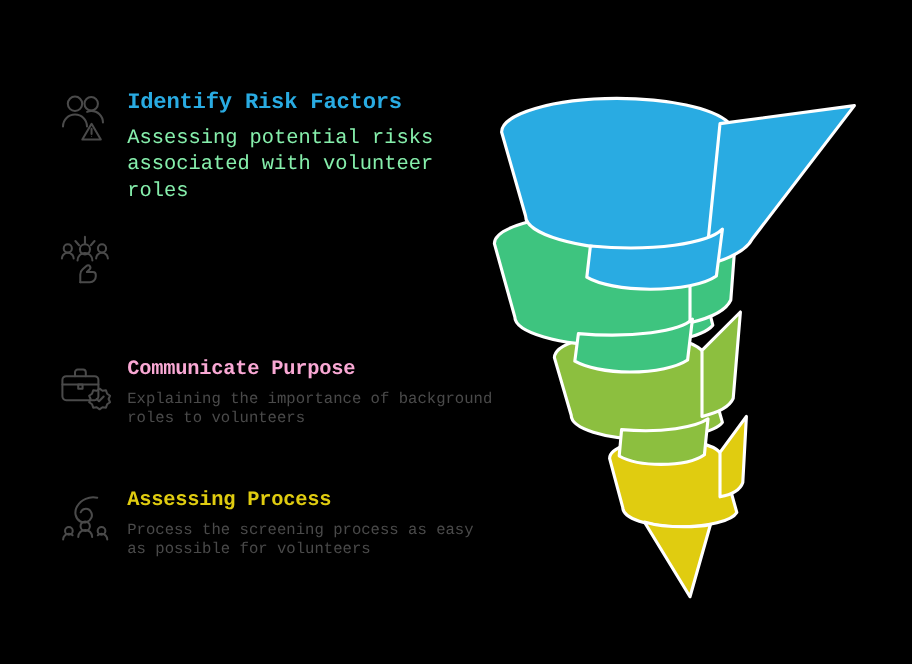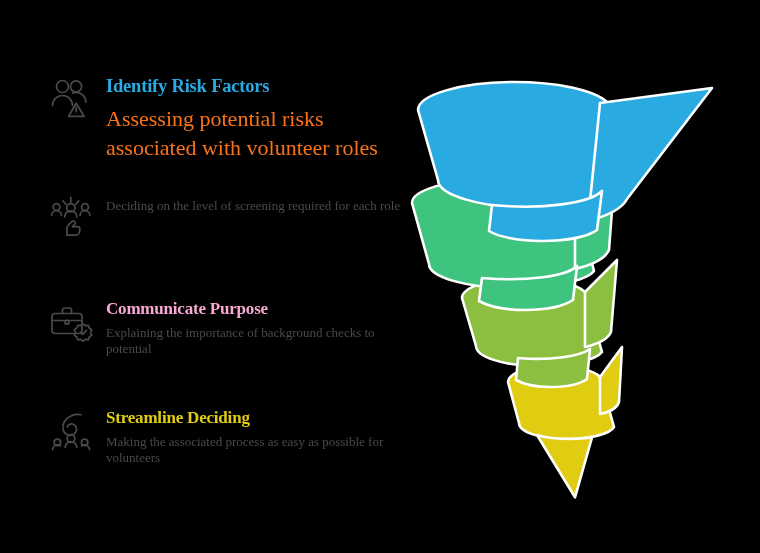--- a/index.html
+++ b/index.html
@@ -13,7 +13,7 @@
     height: 553px;
     background: #000000;
     overflow: hidden;
-    font-family: Liberation Serif, serif;
+    font-family: Liberation Mono, monospace;
   }
 
   

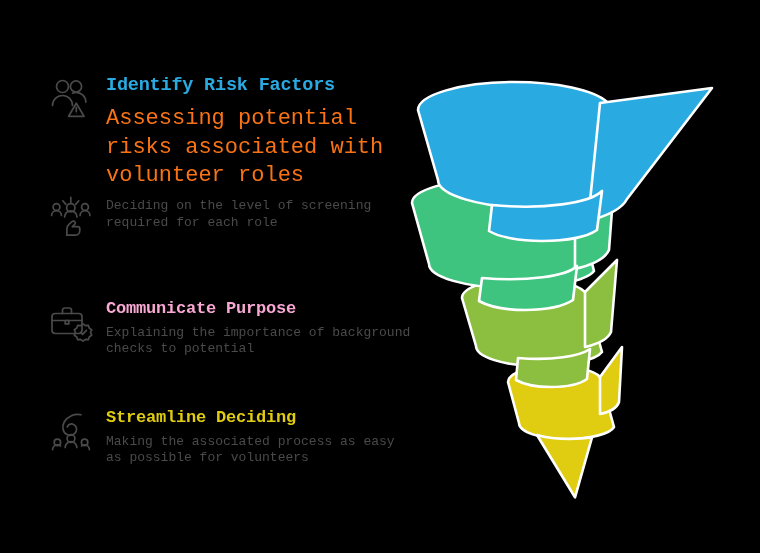--- a/index.html
+++ b/index.html
@@ -58,7 +58,7 @@
 
   
   .step.s1 .step-title { font-size: 18.5px; }
-  .step.s1 .step-desc  { font-size: 22px; color: #f97316; margin-top: 9px; }
+  .step.s1 .step-desc  { font-size: 17px; color: #86efac; margin-top: 9px; }
   .step.s2 .step-title,
   .step.s3 .step-title,
   .step.s4 .step-title { font-size: 17px; }

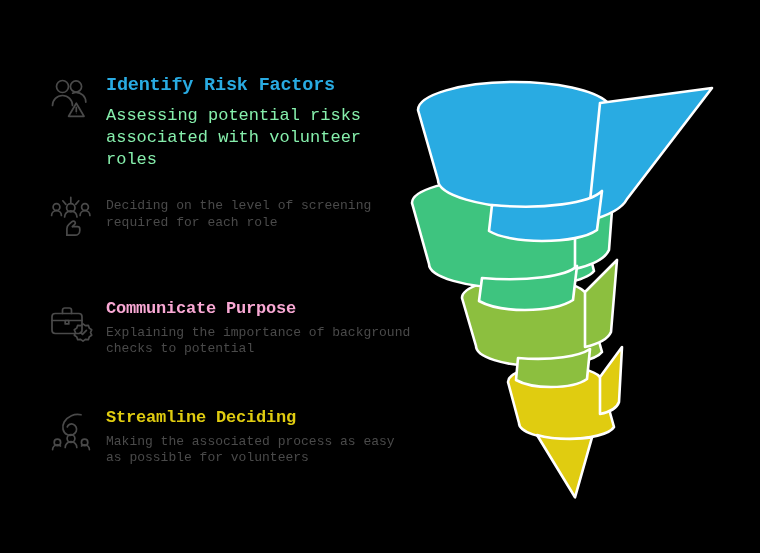--- a/index.html
+++ b/index.html
@@ -122,7 +122,6 @@
         </svg>
       </div>
       <div class="step-body">
-        <div class="step-desc">Deciding on the level of screening required for each role</div>
       </div>
     </div>
 

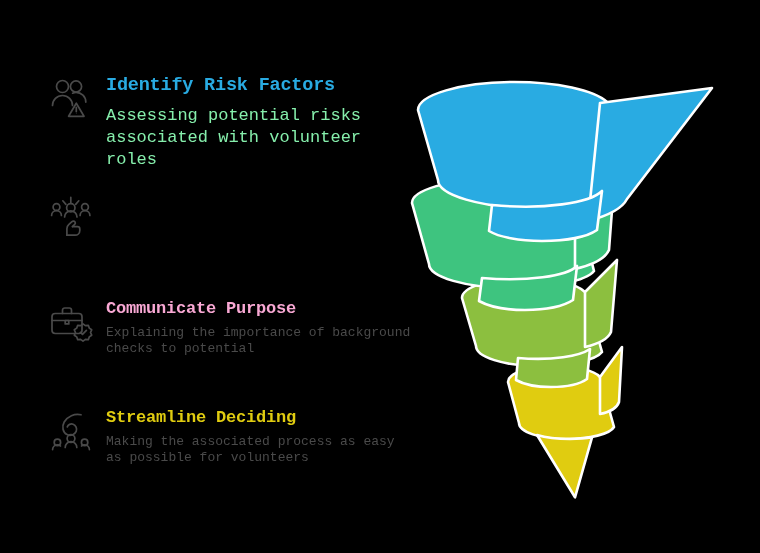--- a/index.html
+++ b/index.html
@@ -138,7 +138,7 @@
       </div>
       <div class="step-body">
         <div class="step-title" style="color:#f9a8d4">Communicate Purpose</div>
-        <div class="step-desc">Explaining the importance of background checks to potential</div>
+        <div class="step-desc">Explaining the importance of background roles to volunteers</div>
       </div>
     </div>
 

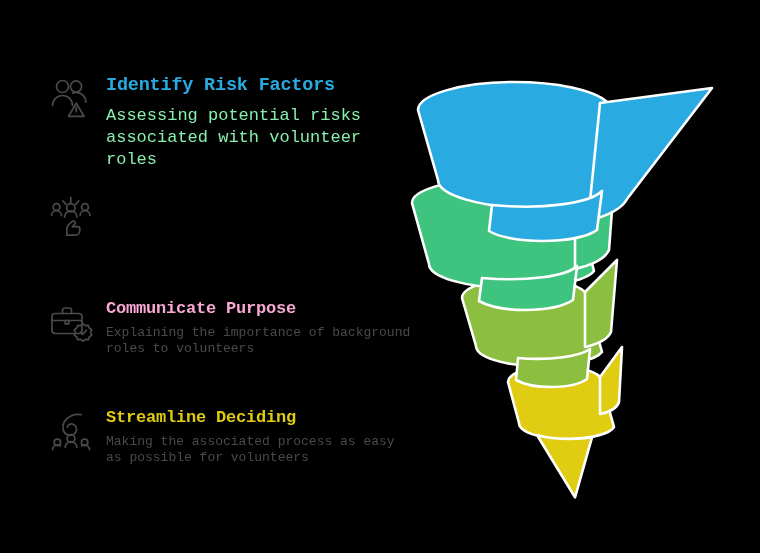--- a/index.html
+++ b/index.html
@@ -155,7 +155,7 @@
         </svg>
       </div>
       <div class="step-body">
-        <div class="step-title" style="color:#E0CC10">Streamline Deciding</div>
+        <div class="step-title" style="color:#E0CC10">Assessing Process</div>
         <div class="step-desc">Making the associated process as easy as possible for volunteers</div>
       </div>
     </div>

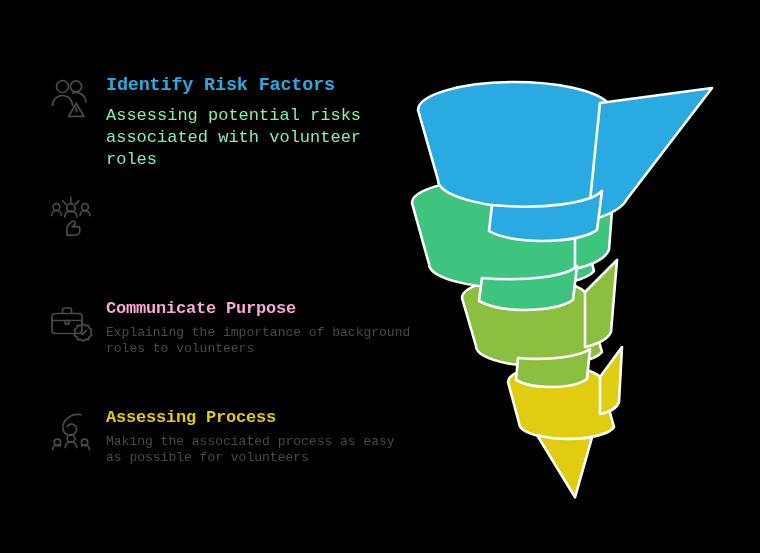--- a/index.html
+++ b/index.html
@@ -156,7 +156,7 @@
       </div>
       <div class="step-body">
         <div class="step-title" style="color:#E0CC10">Assessing Process</div>
-        <div class="step-desc">Making the associated process as easy as possible for volunteers</div>
+        <div class="step-desc">Process the screening process as easy as possible for volunteers</div>
       </div>
     </div>
 

